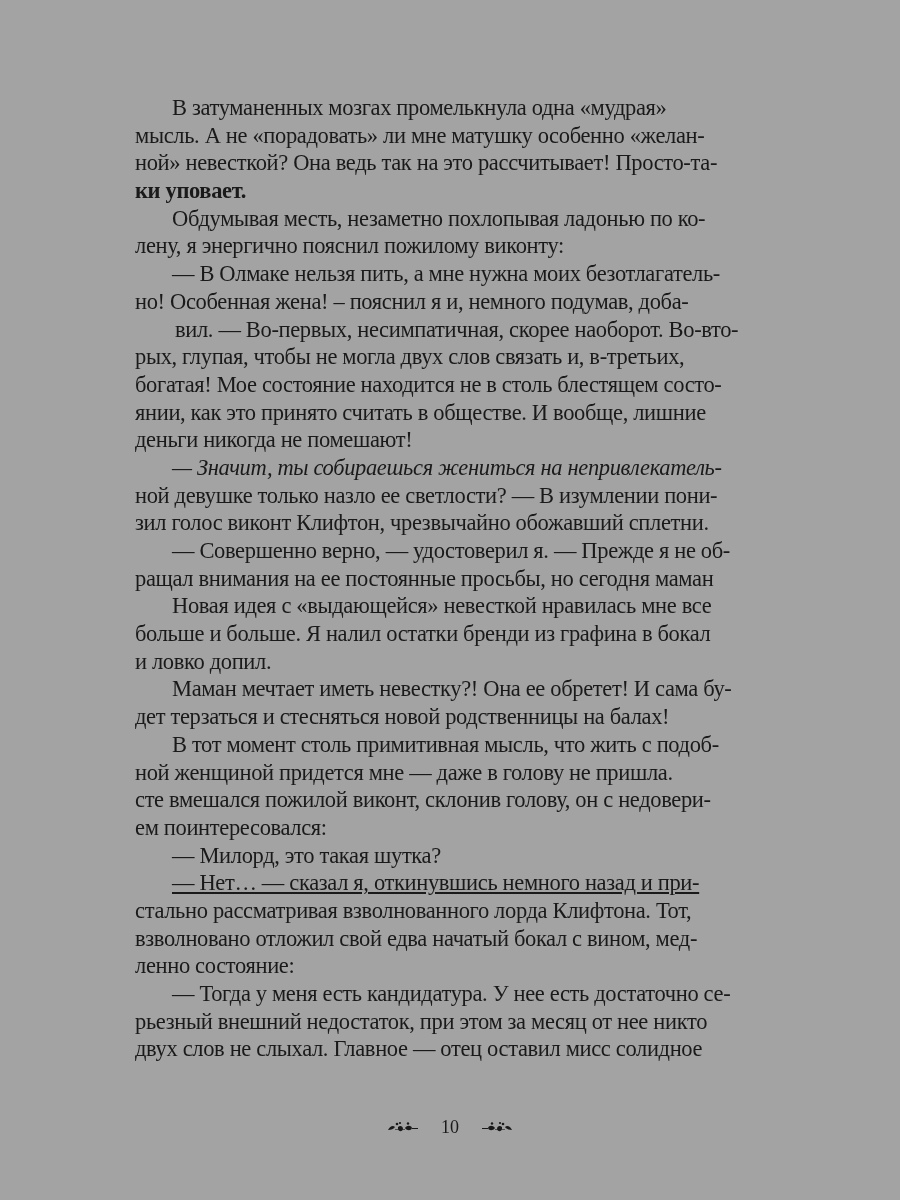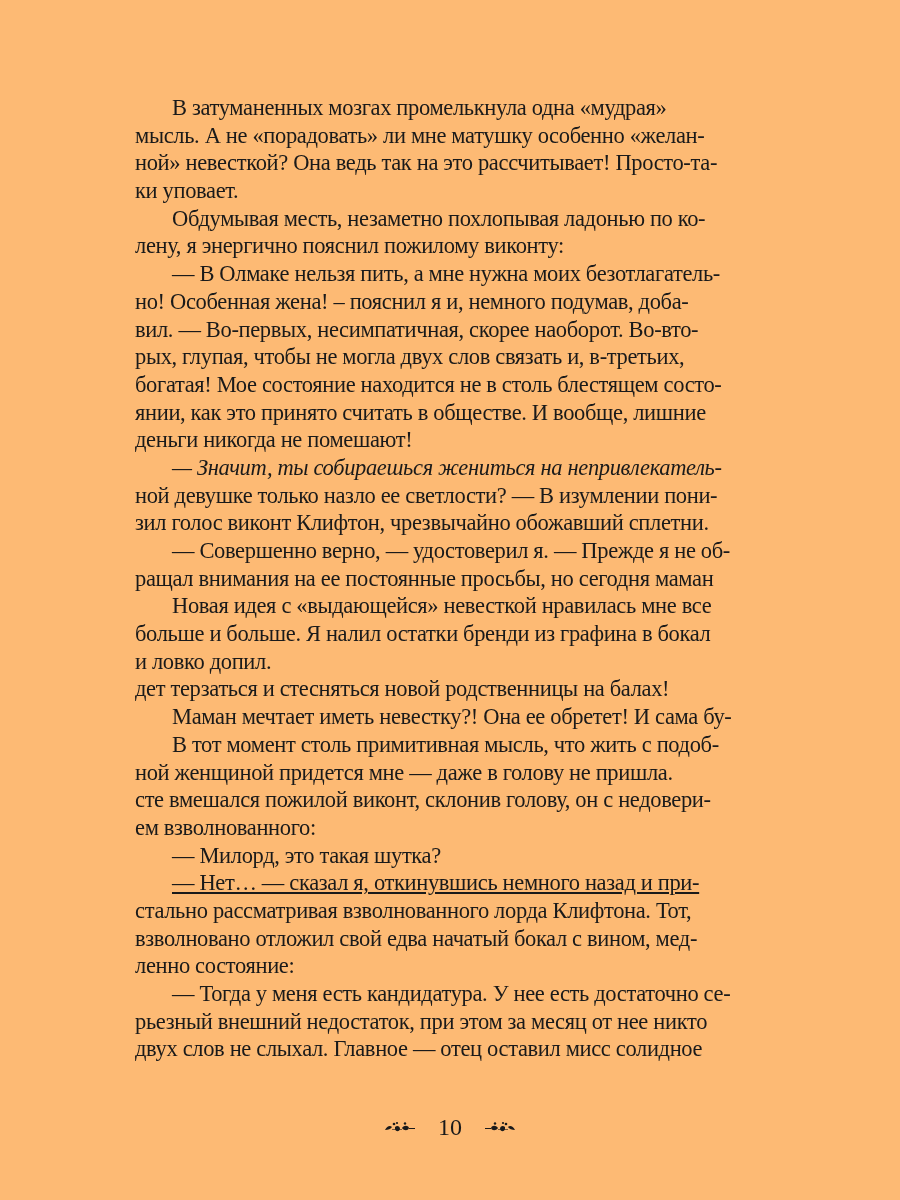--- a/index.html
+++ b/index.html
@@ -19,7 +19,7 @@
     position: absolute;
     left: 0; top: 0;
     width: 900px; height: 1200px;
-    background: #fdba74;
+    background: #a3a3a3;
   }
   .text-block {
     position: absolute;

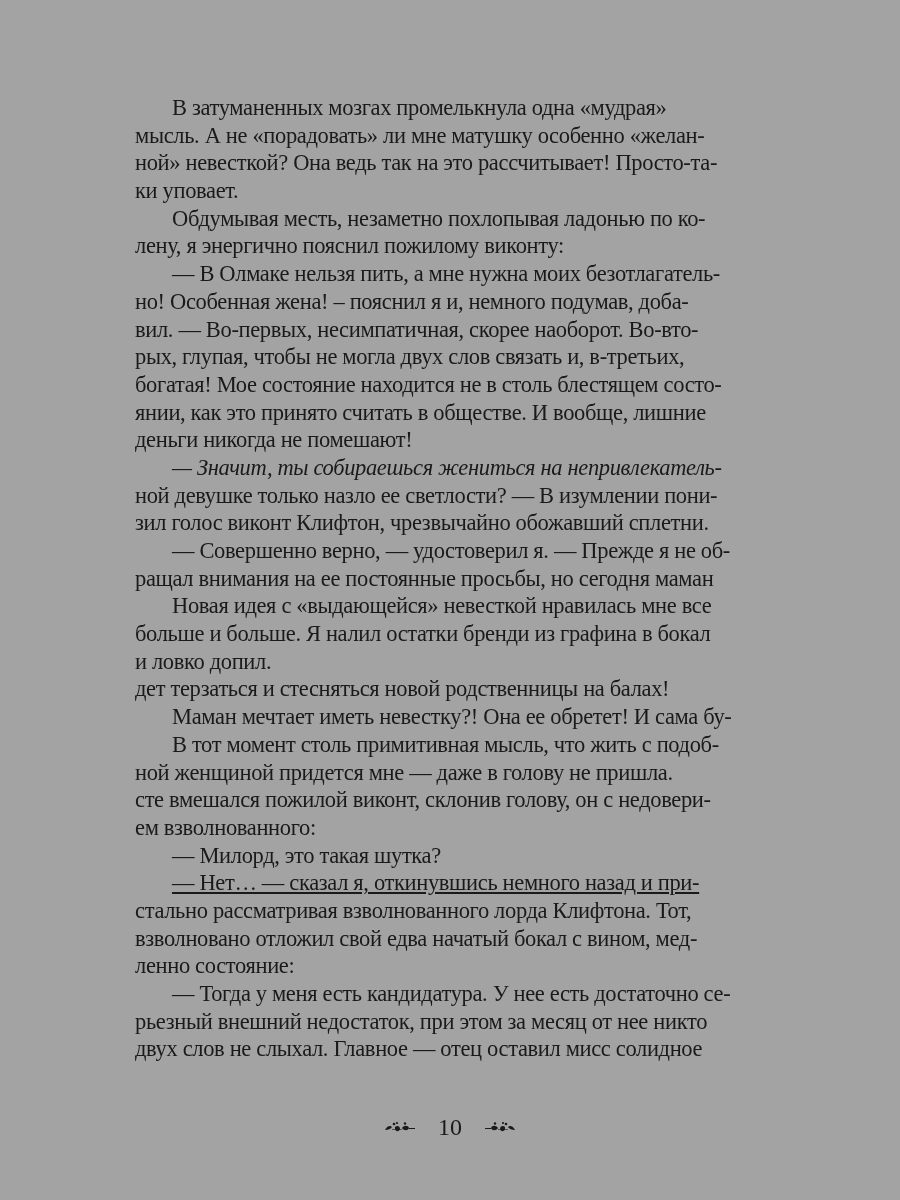--- a/index.html
+++ b/index.html
@@ -80,7 +80,7 @@
       <div class="line indent"><span style="display: inline-block; white-space: nowrap; transform-origin: left center; transform: scaleX(1); width: auto;">В затуманенных мозгах промелькнула одна «мудрая»</span></div>
       <div class="line"><span style="display: inline-block; white-space: nowrap; transform-origin: left center; transform: scaleX(1); width: auto;">мысль. А не «порадовать» ли мне матушку особенно «желан-</span></div>
       <div class="line"><span style="display: inline-block; white-space: nowrap; transform-origin: left center; transform: scaleX(1); width: auto;">ной» невесткой? Она ведь так на это рассчитывает! Просто-та-</span></div>
-      <div class="line last"><span style="display: inline-block; white-space: nowrap; transform-origin: left center; width: auto;">ки уповает.</span></div>
+      <div class="line last"><span style="display: inline-block; white-space: nowrap; transform-origin: left center; width: auto; font-weight: bold;">ки уповает.</span></div>
       <div class="line indent"><span style="display: inline-block; white-space: nowrap; transform-origin: left center; transform: scaleX(1); width: auto;">Обдумывая месть, незаметно похлопывая ладонью по ко-</span></div>
       <div class="line last"><span style="display: inline-block; white-space: nowrap; transform-origin: left center; width: auto; font-family: Liberation Serif, serif;">лену, я энергично пояснил пожилому виконту:</span></div>
       <div class="line indent"><span style="display: inline-block; white-space: nowrap; transform-origin: left center; transform: scaleX(1); width: auto;">— В Олмаке нельзя пить, а мне нужна моих безотлагатель-</span></div>

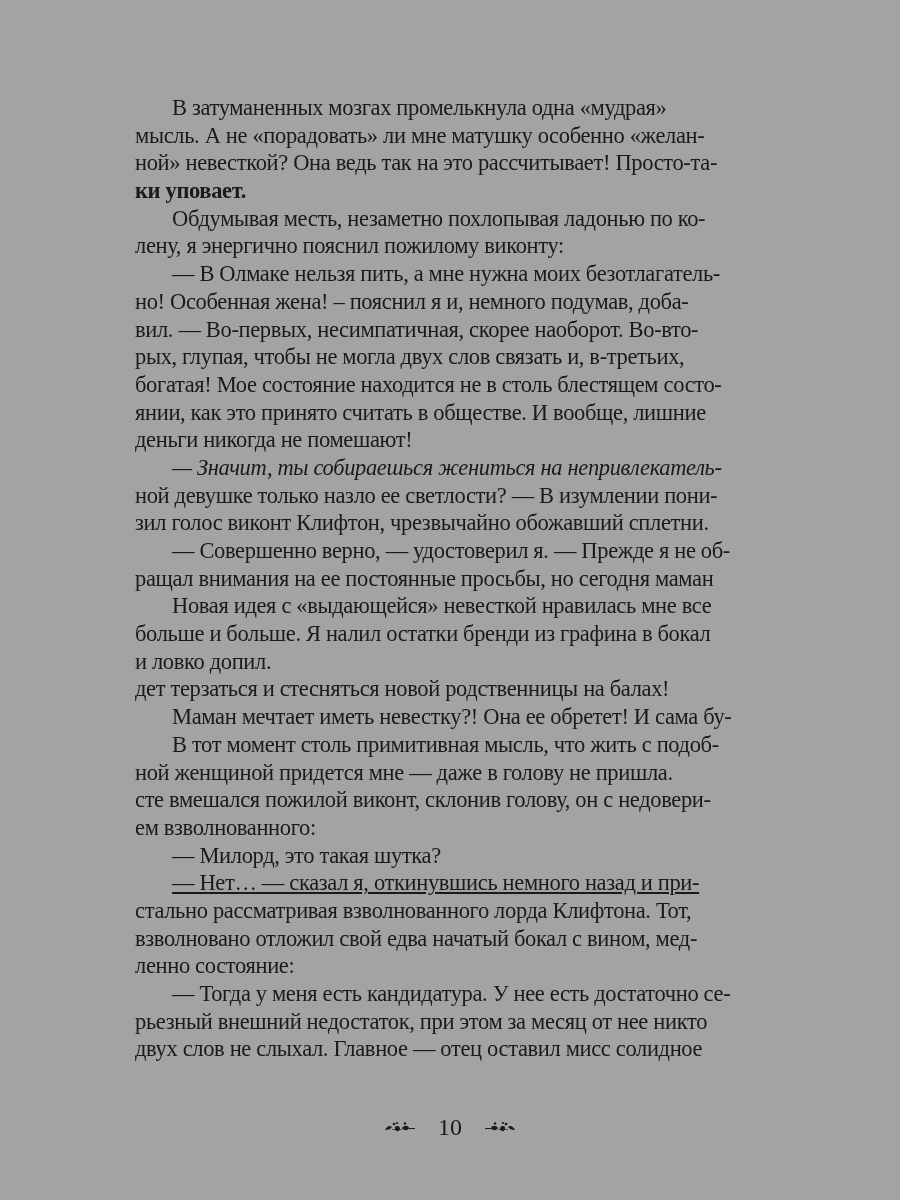--- a/index.html
+++ b/index.html
@@ -85,7 +85,7 @@
       <div class="line last"><span style="display: inline-block; white-space: nowrap; transform-origin: left center; width: auto; font-family: Liberation Serif, serif;">лену, я энергично пояснил пожилому виконту:</span></div>
       <div class="line indent"><span style="display: inline-block; white-space: nowrap; transform-origin: left center; transform: scaleX(1); width: auto;">— В Олмаке нельзя пить, а мне нужна моих безотлагатель-</span></div>
       <div class="line"><span style="display: inline-block; white-space: nowrap; transform-origin: left center; transform: scaleX(1); width: auto;">но! Особенная жена! – пояснил я и, немного подумав, доба-</span></div>
-      <div class="line"><span style="display: inline-block; white-space: nowrap; transform-origin: left center; transform: scaleX(1); width: auto;">вил. — Во-первых, несимпатичная, скорее наоборот. Во-вто-</span></div>
+      <div class="line"><span style="display: inline-block; white-space: nowrap; transform-origin: left center; transform: scaleX(1); width: auto; margin-left: 40px;">вил. — Во-первых, несимпатичная, скорее наоборот. Во-вто-</span></div>
       <div class="line"><span style="display: inline-block; white-space: nowrap; transform-origin: left center; transform: scaleX(1); width: auto;">рых, глупая, чтобы не могла двух слов связать и, в-третьих,</span></div>
       <div class="line"><span style="display: inline-block; white-space: nowrap; transform-origin: left center; transform: scaleX(1); width: auto;">богатая! Мое состояние находится не в столь блестящем состо-</span></div>
       <div class="line"><span style="display: inline-block; white-space: nowrap; transform-origin: left center; transform: scaleX(1); width: auto;">янии, как это принято считать в обществе. И вообще, лишние</span></div>

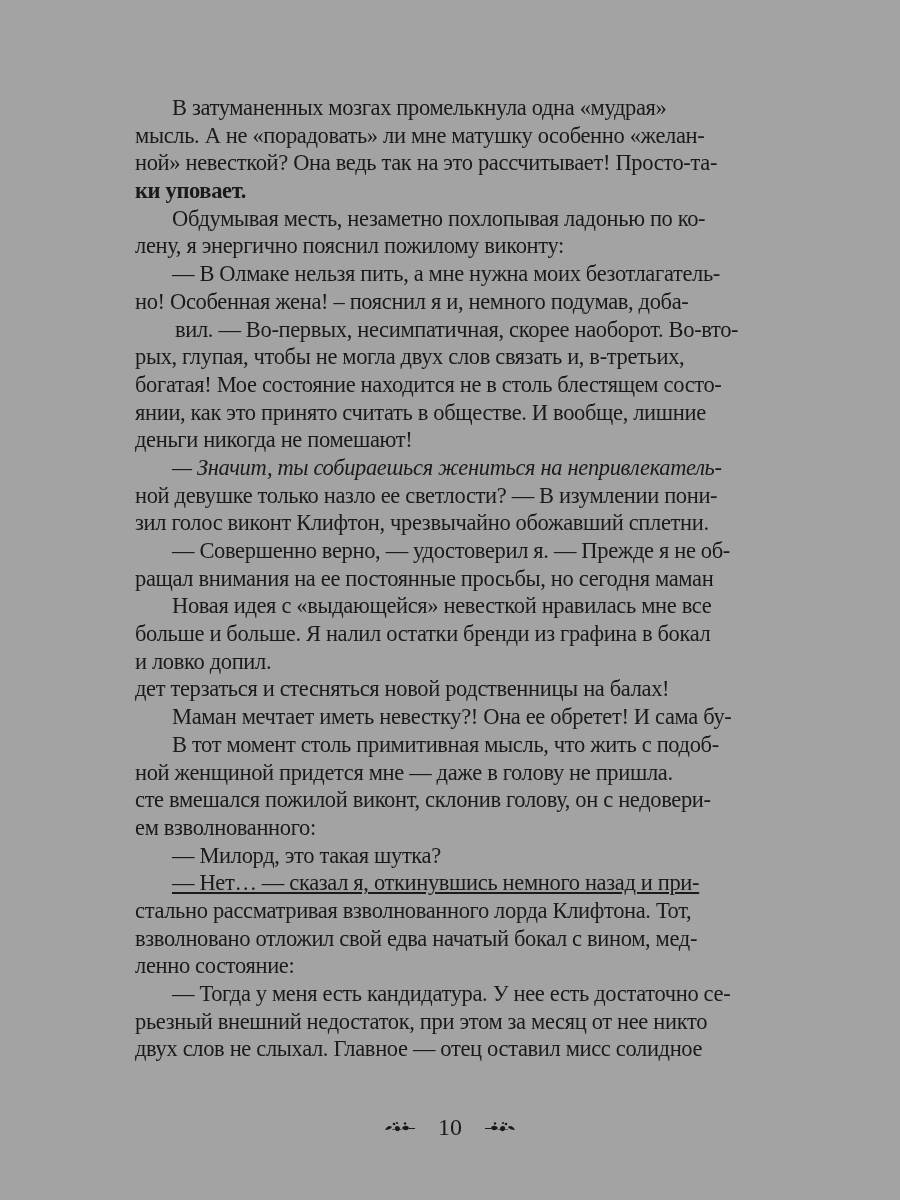--- a/index.html
+++ b/index.html
@@ -98,8 +98,8 @@
       <div class="line indent"><span style="display: inline-block; white-space: nowrap; transform-origin: left center; transform: scaleX(1); width: auto;">Новая идея с «выдающейся» невесткой нравилась мне все</span></div>
       <div class="line"><span style="display: inline-block; white-space: nowrap; transform-origin: left center; transform: scaleX(1); width: auto;">больше и больше. Я налил остатки бренди из графина в бокал</span></div>
       <div class="line last"><span style="display: inline-block; white-space: nowrap; transform-origin: left center; width: auto;">и ловко допил.</span></div>
+      <div class="line indent"><span style="display: inline-block; white-space: nowrap; transform-origin: left center; transform: scaleX(1); width: auto;">Маман мечтает иметь невестку?! Она ее обретет! И сама бу-</span></div>
       <div class="line last"><span style="display: inline-block; white-space: nowrap; transform-origin: left center; width: auto;">дет терзаться и стесняться новой родственницы на балах!</span></div>
-      <div class="line indent"><span style="display: inline-block; white-space: nowrap; transform-origin: left center; transform: scaleX(1); width: auto;">Маман мечтает иметь невестку?! Она ее обретет! И сама бу-</span></div>
       <div class="line indent"><span style="display: inline-block; white-space: nowrap; transform-origin: left center; transform: scaleX(1); width: auto;">В тот момент столь примитивная мысль, что жить с подоб-</span></div>
       <div class="line last"><span style="display: inline-block; white-space: nowrap; transform-origin: left center; width: auto;">ной женщиной придется мне — даже в голову не пришла.</span></div>
       <div class="line"><span style="display: inline-block; white-space: nowrap; transform-origin: left center; transform: scaleX(1); width: auto;">сте вмешался пожилой виконт, склонив голову, он с недовери-</span></div>

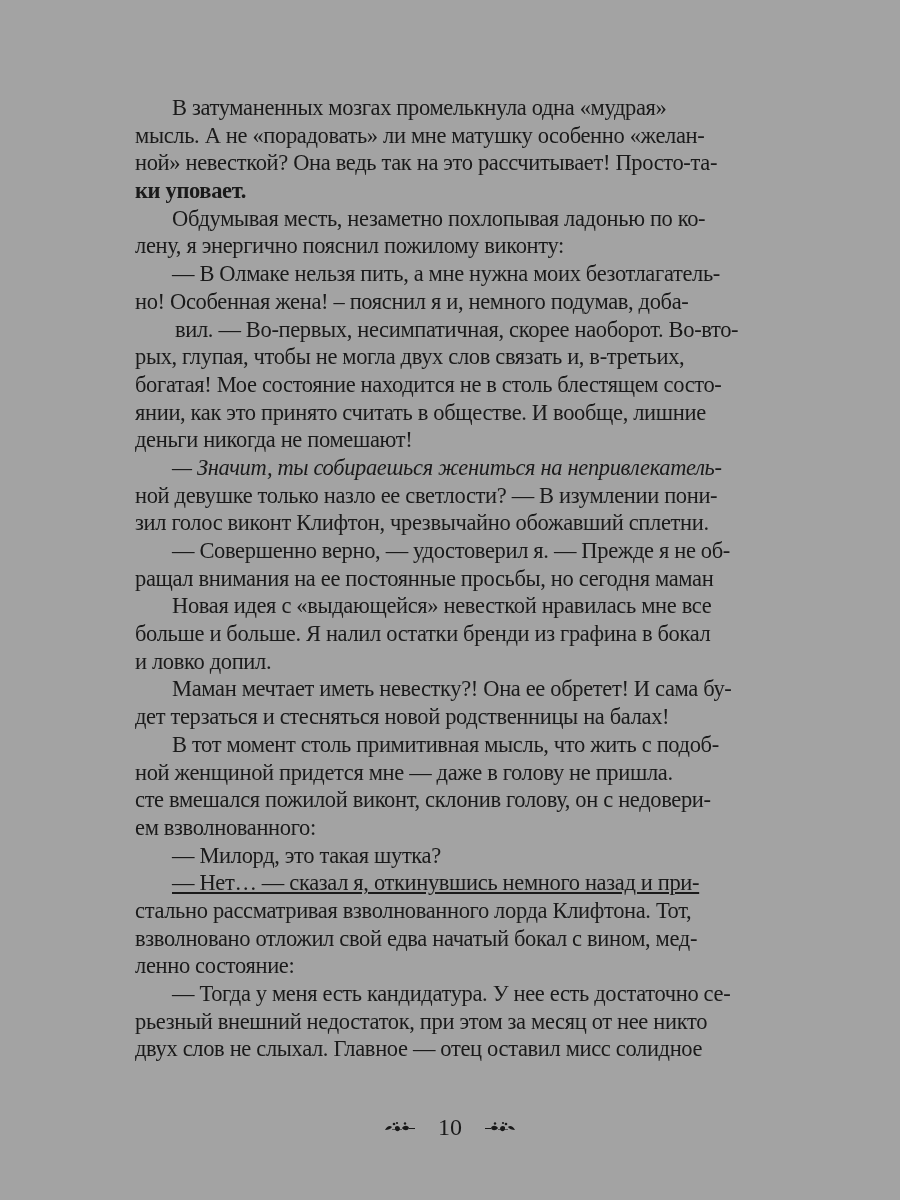--- a/index.html
+++ b/index.html
@@ -103,7 +103,7 @@
       <div class="line indent"><span style="display: inline-block; white-space: nowrap; transform-origin: left center; transform: scaleX(1); width: auto;">В тот момент столь примитивная мысль, что жить с подоб-</span></div>
       <div class="line last"><span style="display: inline-block; white-space: nowrap; transform-origin: left center; width: auto;">ной женщиной придется мне — даже в голову не пришла.</span></div>
       <div class="line"><span style="display: inline-block; white-space: nowrap; transform-origin: left center; transform: scaleX(1); width: auto;">сте вмешался пожилой виконт, склонив голову, он с недовери-</span></div>
-      <div class="line last"><span style="display: inline-block; white-space: nowrap; transform-origin: left center; width: auto;">ем взволнованного:</span></div>
+      <div class="line last"><span style="display: inline-block; white-space: nowrap; transform-origin: left center; width: auto;">ем поинтересовался:</span></div>
       <div class="line indent last"><span style="display: inline-block; white-space: nowrap; transform-origin: left center; width: auto;">— Милорд, это такая шутка?</span></div>
       <div class="line indent"><span style="display: inline-block; white-space: nowrap; transform-origin: left center; transform: scaleX(1); width: auto; text-decoration: underline;">— Нет… — сказал я, откинувшись немного назад и при-</span></div>
       <div class="line"><span style="display: inline-block; white-space: nowrap; transform-origin: left center; transform: scaleX(1); width: auto;">стально рассматривая взволнованного лорда Клифтона. Тот,</span></div>

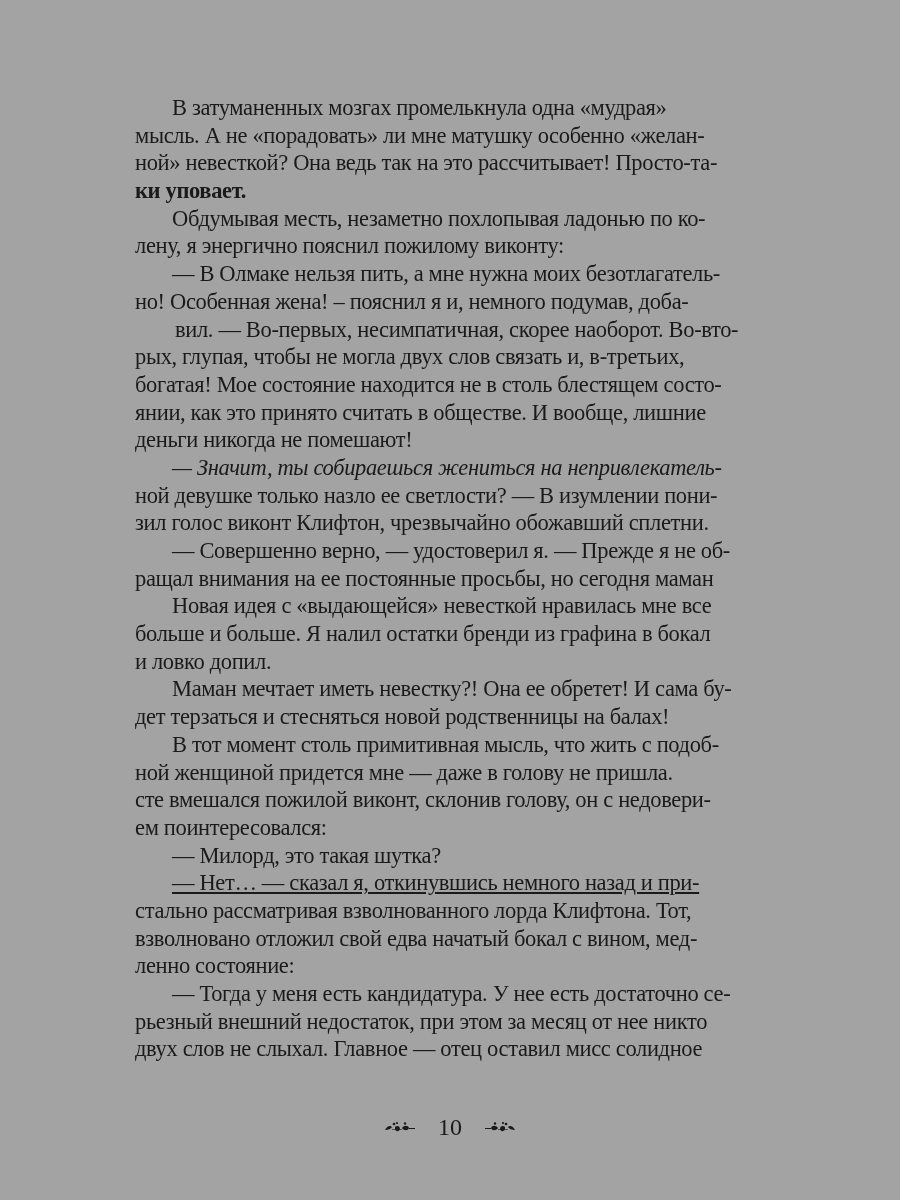--- a/index.html
+++ b/index.html
@@ -68,7 +68,7 @@
   }
   .ornament svg { display: block; }
   .page-number {
-    font-size: 24px;
+    font-size: 18px;
     line-height: 30px;
   }
 </style>

